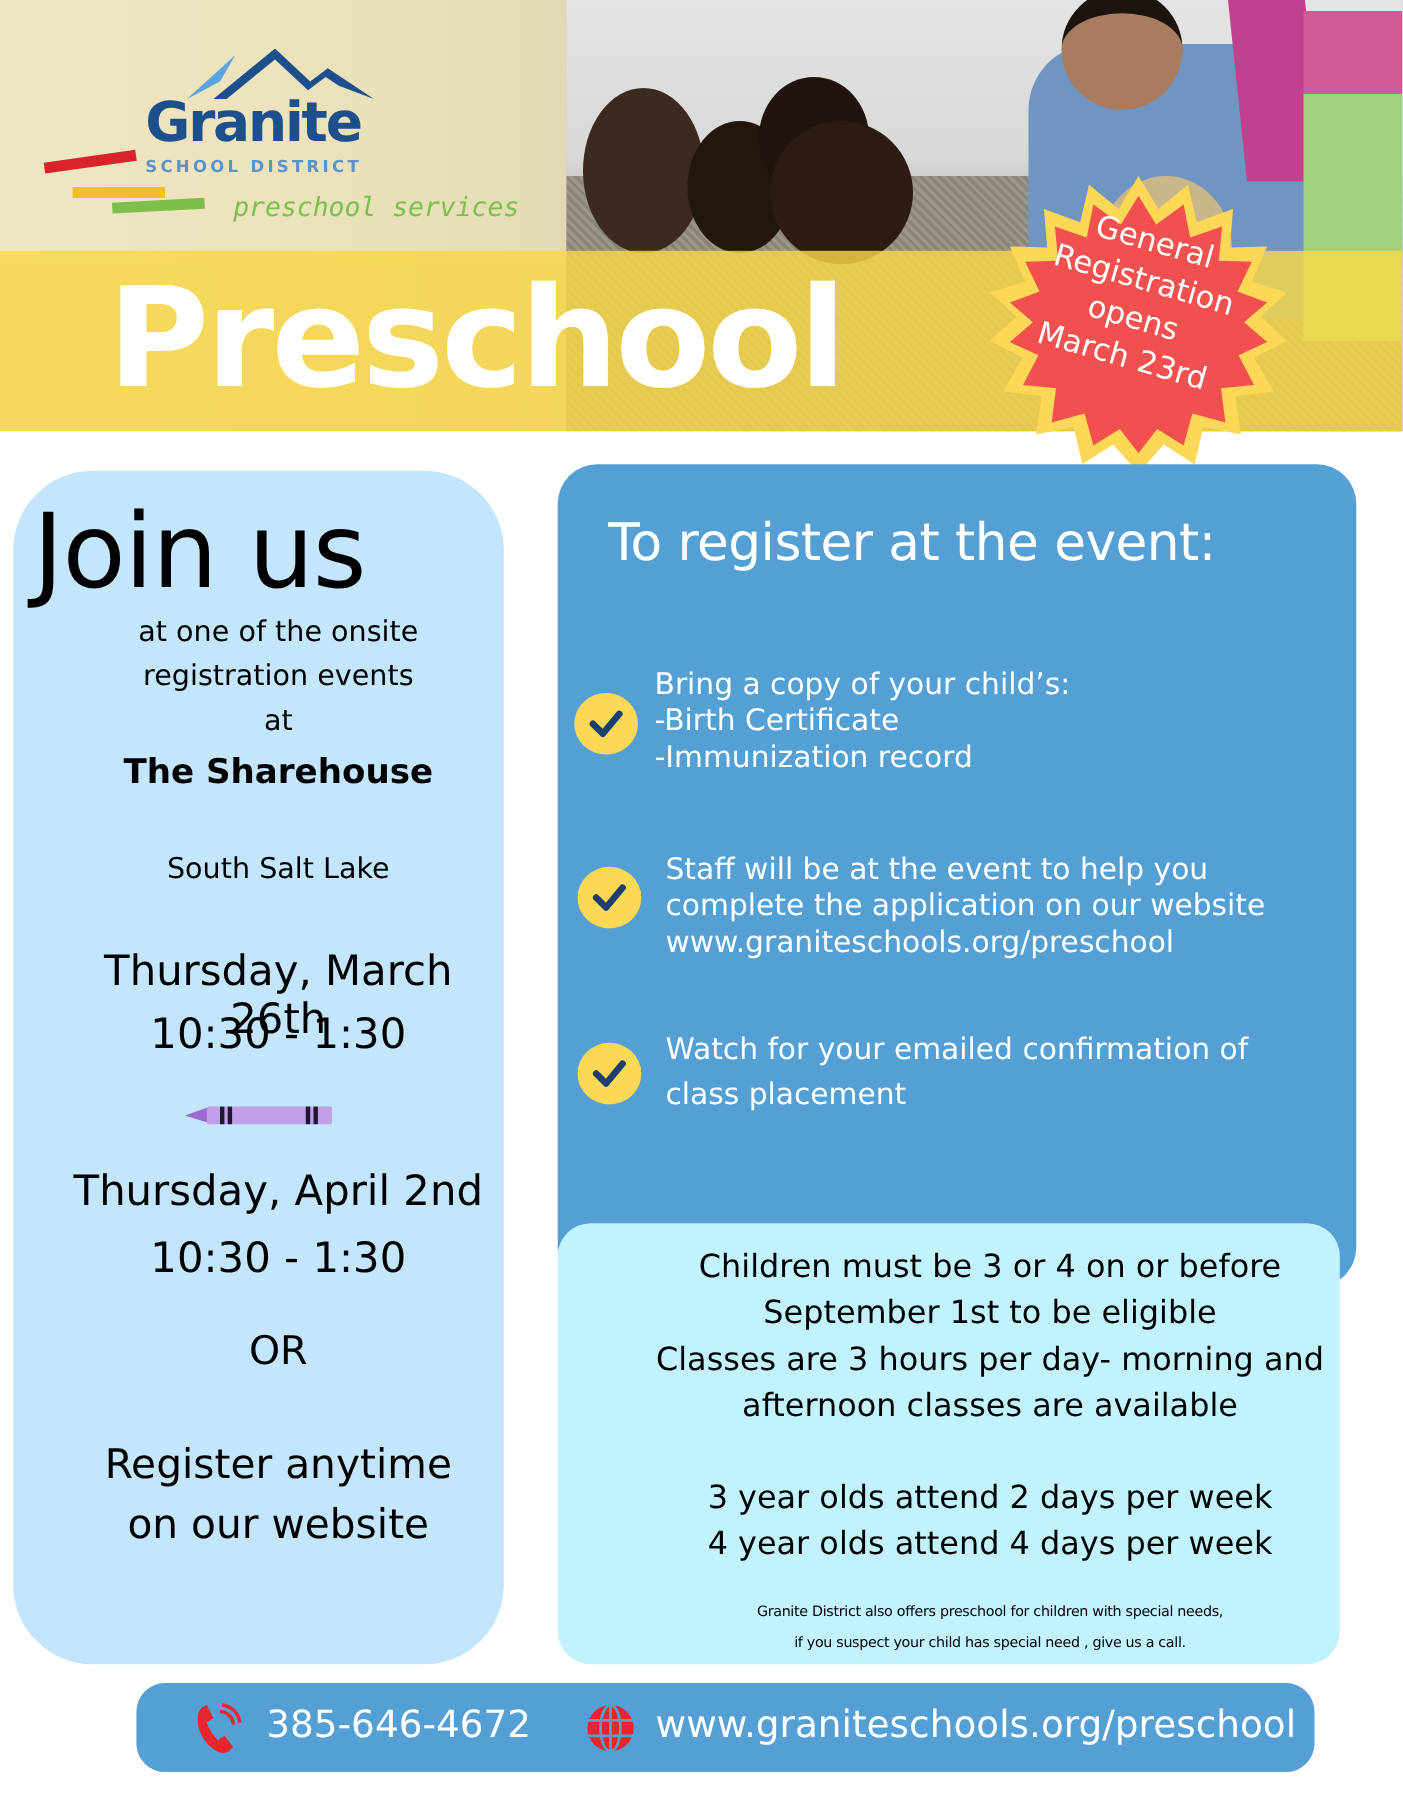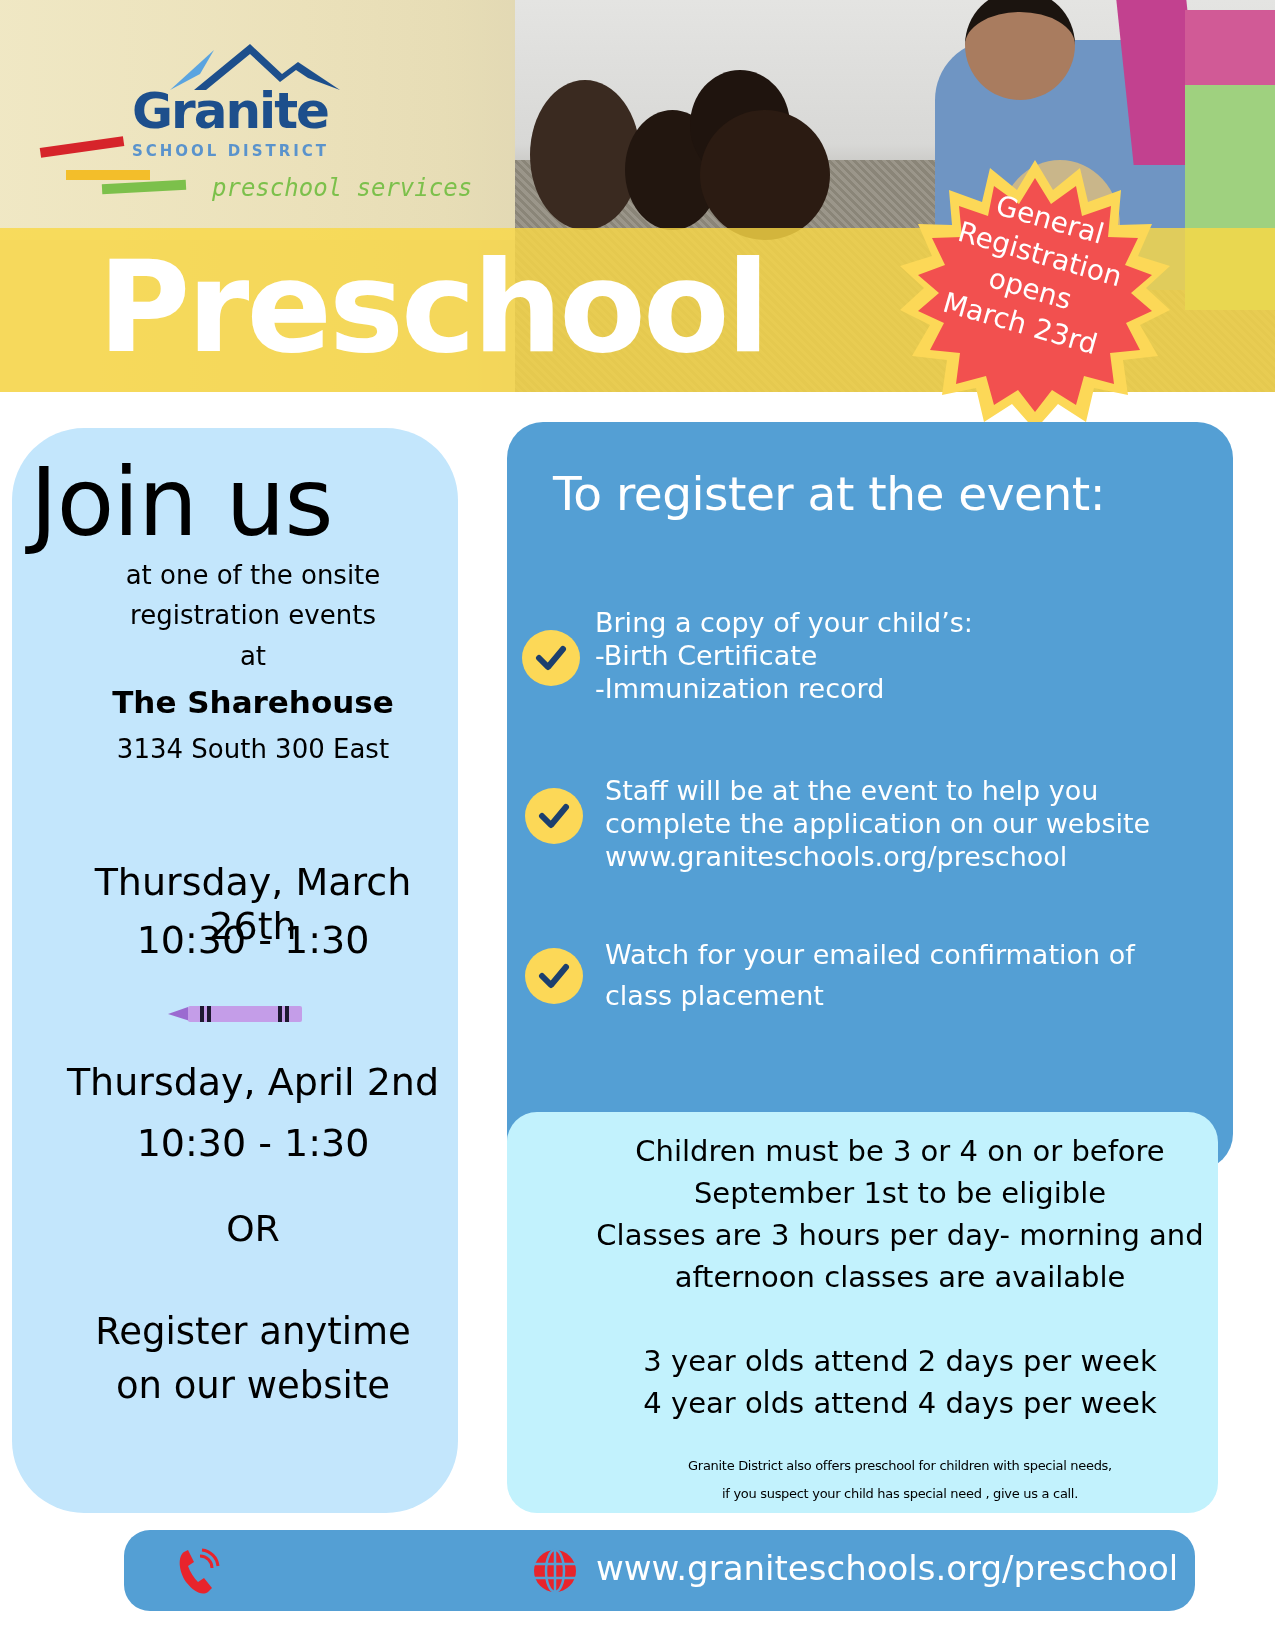--- a/index.html
+++ b/index.html
@@ -197,7 +197,6 @@
   <div class="lp-line lp-small" style="top:213px;">at</div>
 
   <div class="lp-line lp-venue" style="top:256px;">The Sharehouse</div>
-  <div class="lp-line lp-addr" style="top:306px;">3134 South 300 East</div>
 
   <div class="lp-line lp-date" style="top:432px;">Thursday, March 26th</div>
   <div class="lp-line lp-date" style="top:490px;">10:30 - 1:30</div>

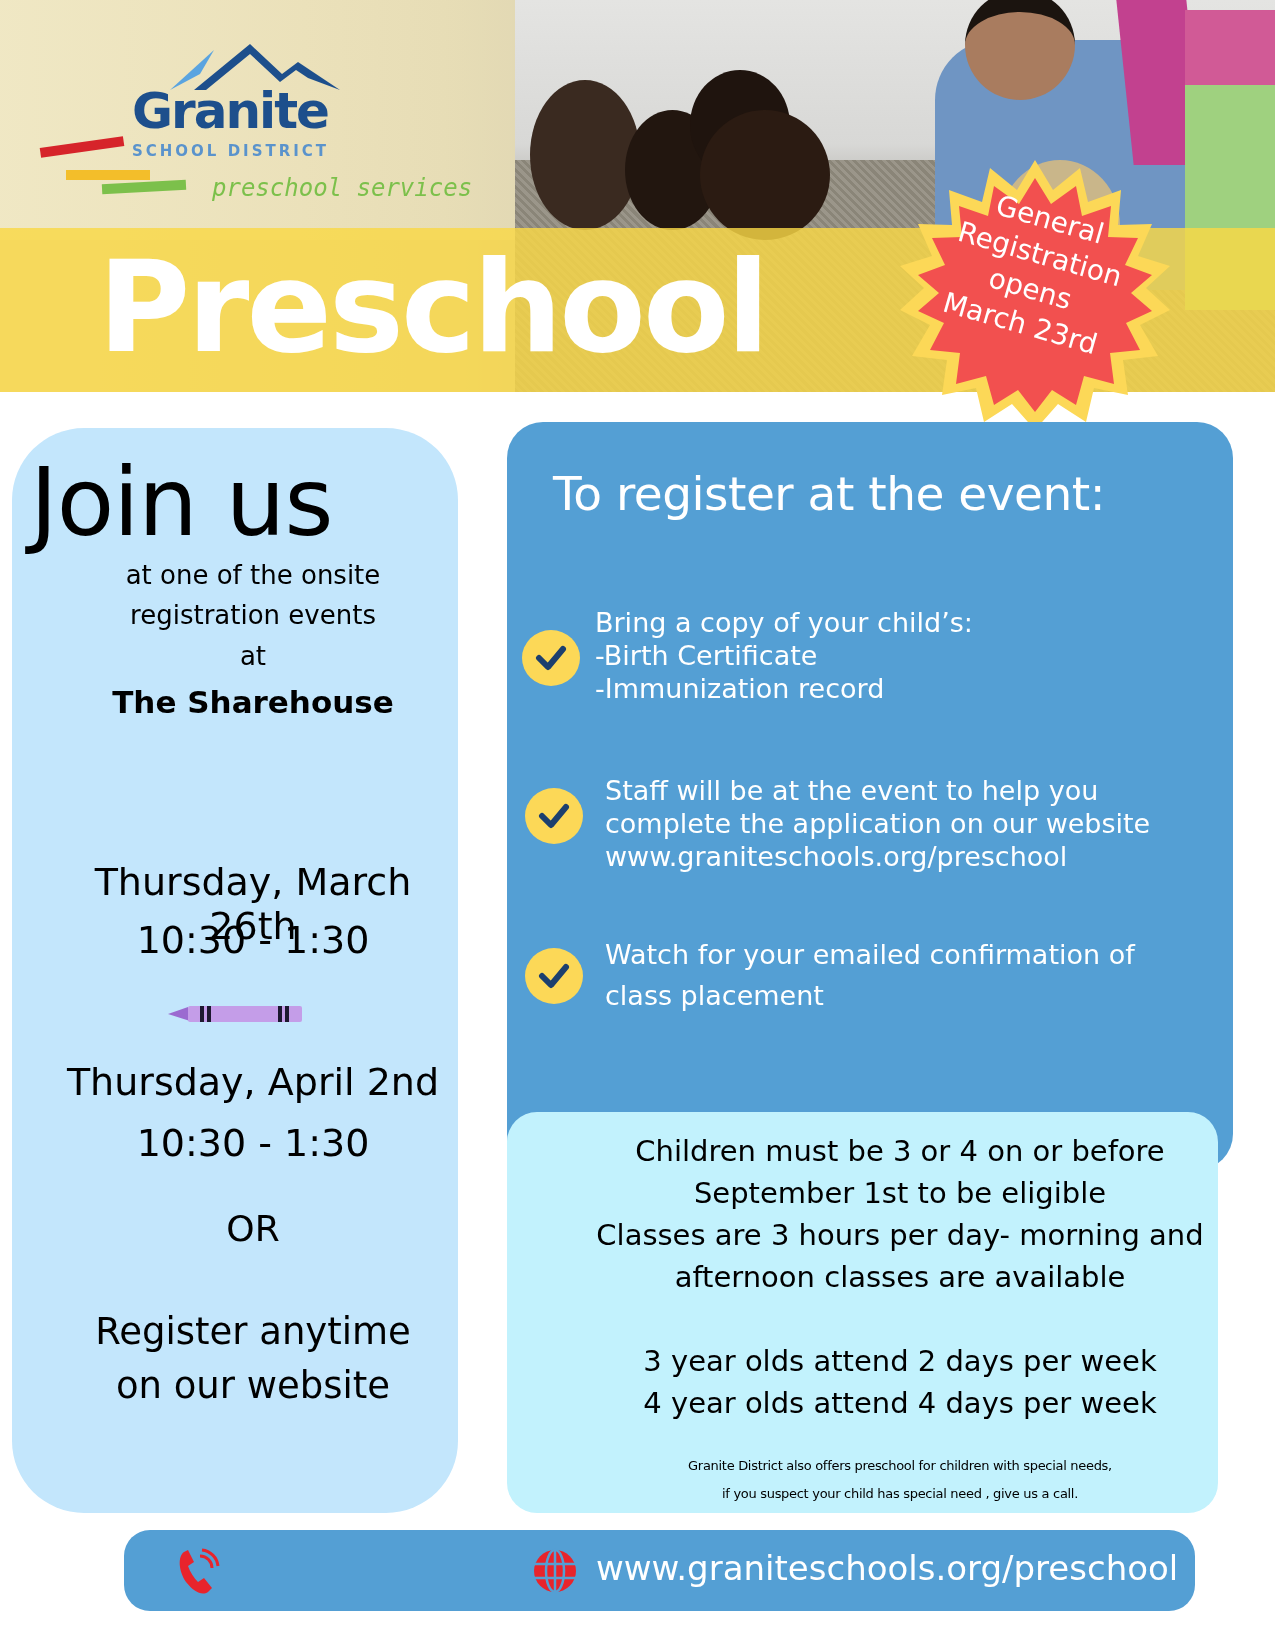--- a/index.html
+++ b/index.html
@@ -197,6 +197,7 @@
   <div class="lp-line lp-small" style="top:213px;">at</div>
 
   <div class="lp-line lp-venue" style="top:256px;">The Sharehouse</div>
+  <div class="lp-line lp-addr" style="top:347px;">South Salt Lake</div>
 
   <div class="lp-line lp-date" style="top:432px;">Thursday, March 26th</div>
   <div class="lp-line lp-date" style="top:490px;">10:30 - 1:30</div>

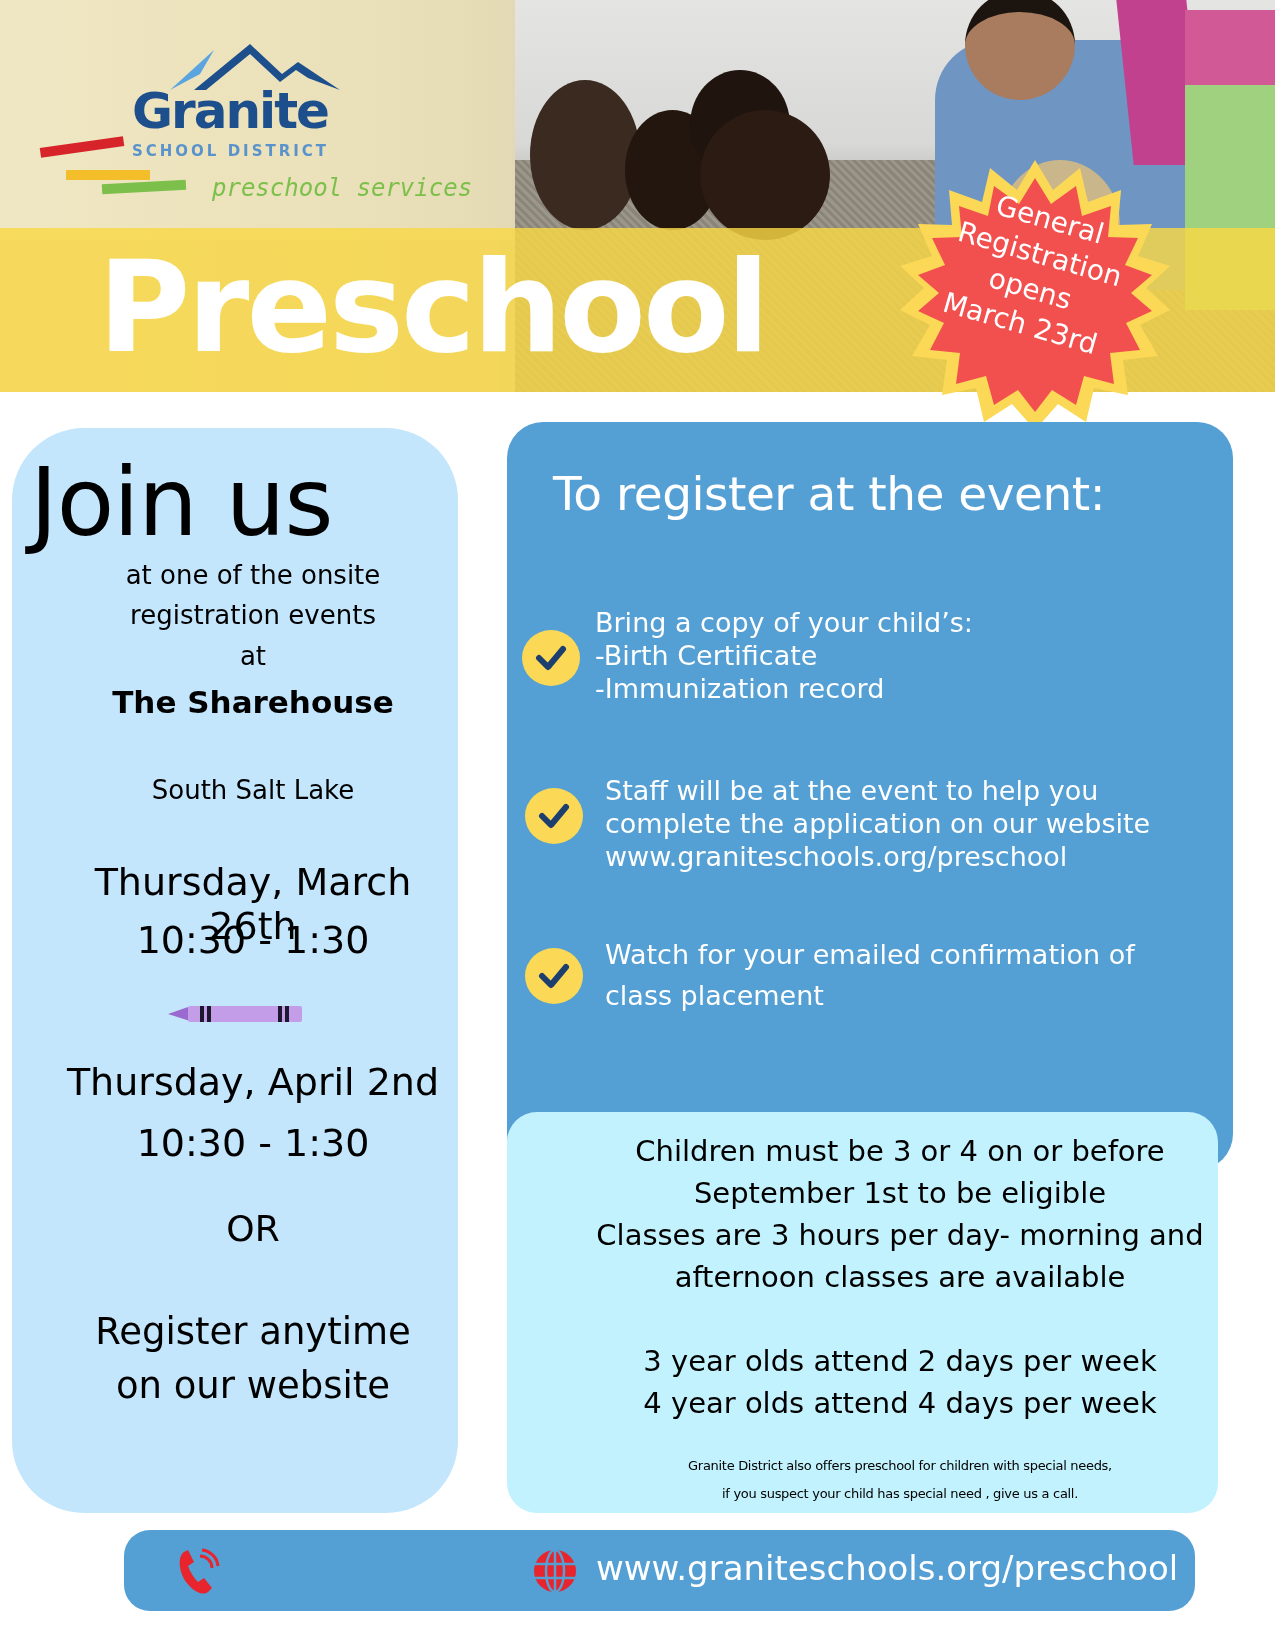--- a/index.html
+++ b/index.html
@@ -275,6 +275,7 @@
     <path d="M24 8 A12 12 0 0 1 36 20" fill="none" stroke="#e8242c" stroke-width="3"></path>
     <path d="M26 2 A18 18 0 0 1 42 18" fill="none" stroke="#e8242c" stroke-width="3"></path>
   </svg>
+  <div class="cb-text" style="left:118px;">385-646-4672</div>
 
   <svg class="cb-icon" style="left:408px;" width="46" height="46" viewBox="0 0 46 46">
     <circle cx="23" cy="23" r="21" fill="#e8242c"></circle>

